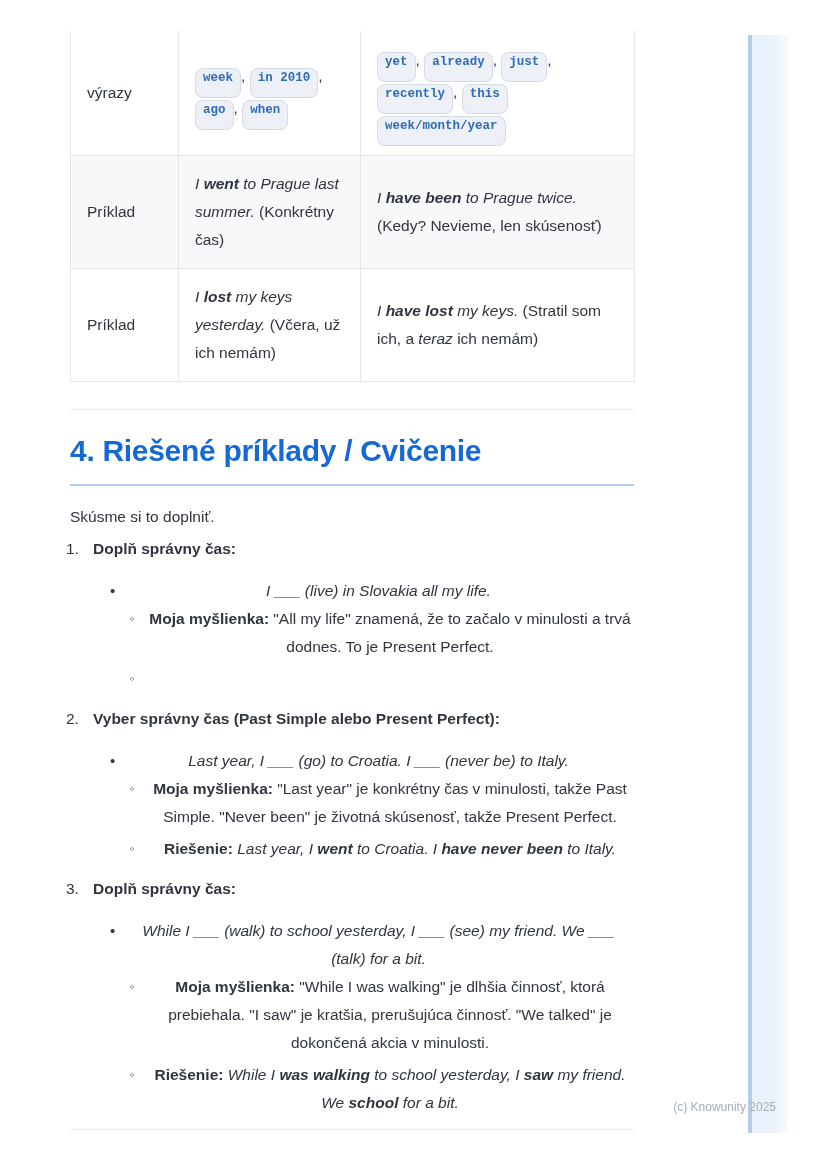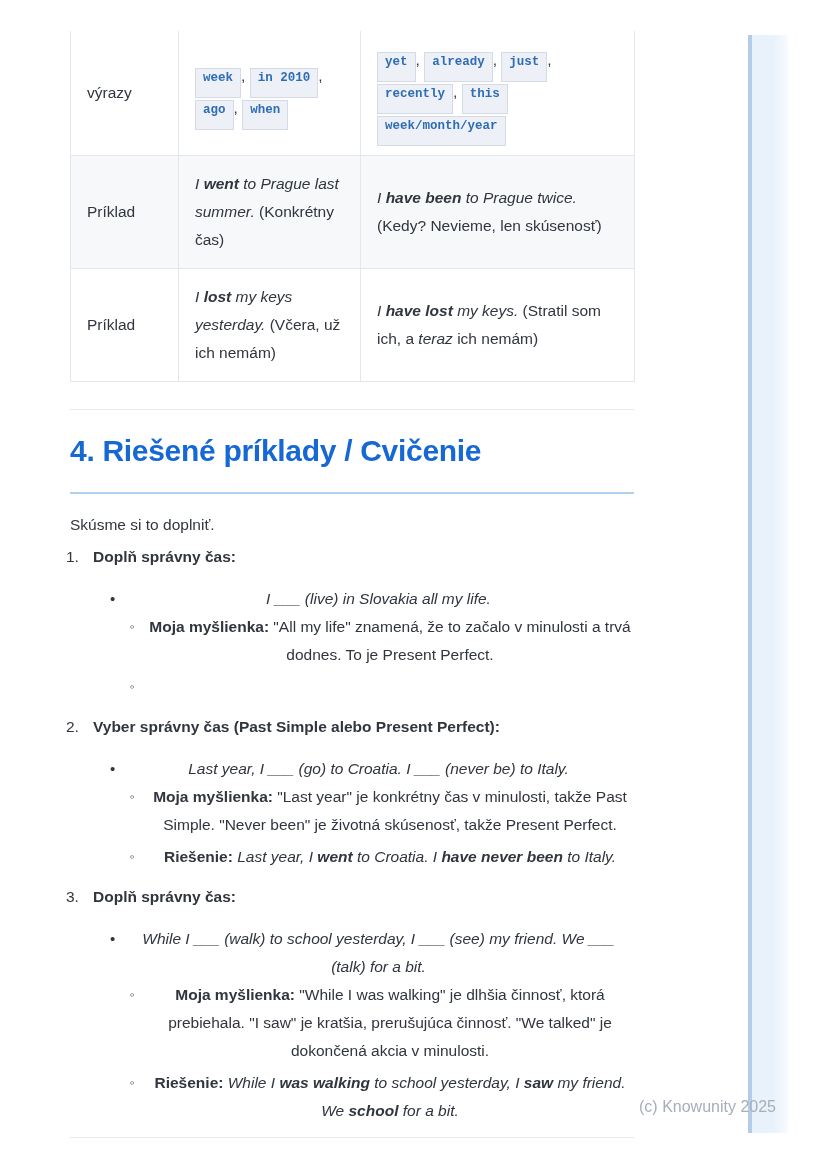--- a/index.html
+++ b/index.html
@@ -84,7 +84,7 @@
     color:var(--chip-text);
     background:var(--chip-bg);
     border:1px solid var(--chip-border);
-    border-radius:0;
+    border-radius:8px;
     padding:2px 7px 12px;
     white-space:nowrap;
     -webkit-box-decoration-break:clone;

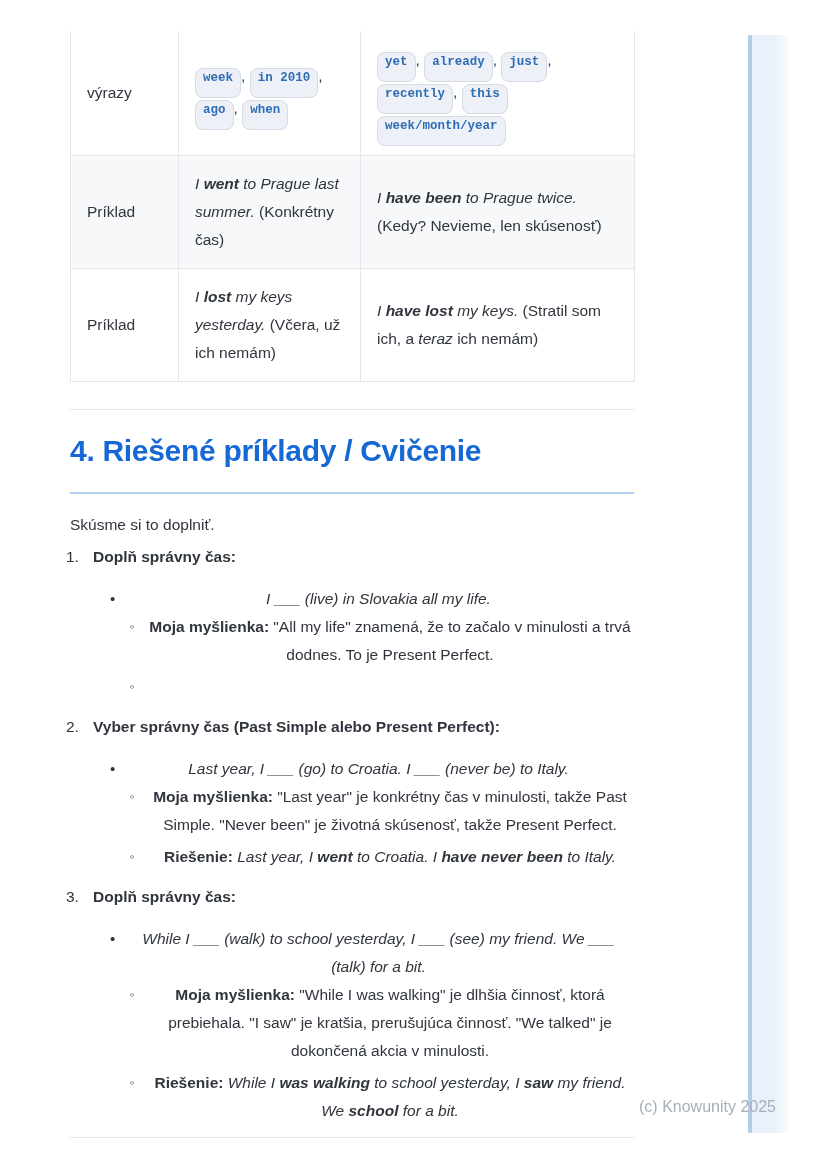--- a/index.html
+++ b/index.html
@@ -101,7 +101,7 @@
     font-weight:700;
     color:var(--accent);
     letter-spacing:-0.3px;
-    padding-bottom:20px;
+    padding-bottom:12px;
     border-bottom:2px solid var(--heading-underline);
   }
   p.intro{margin-top:17px;}

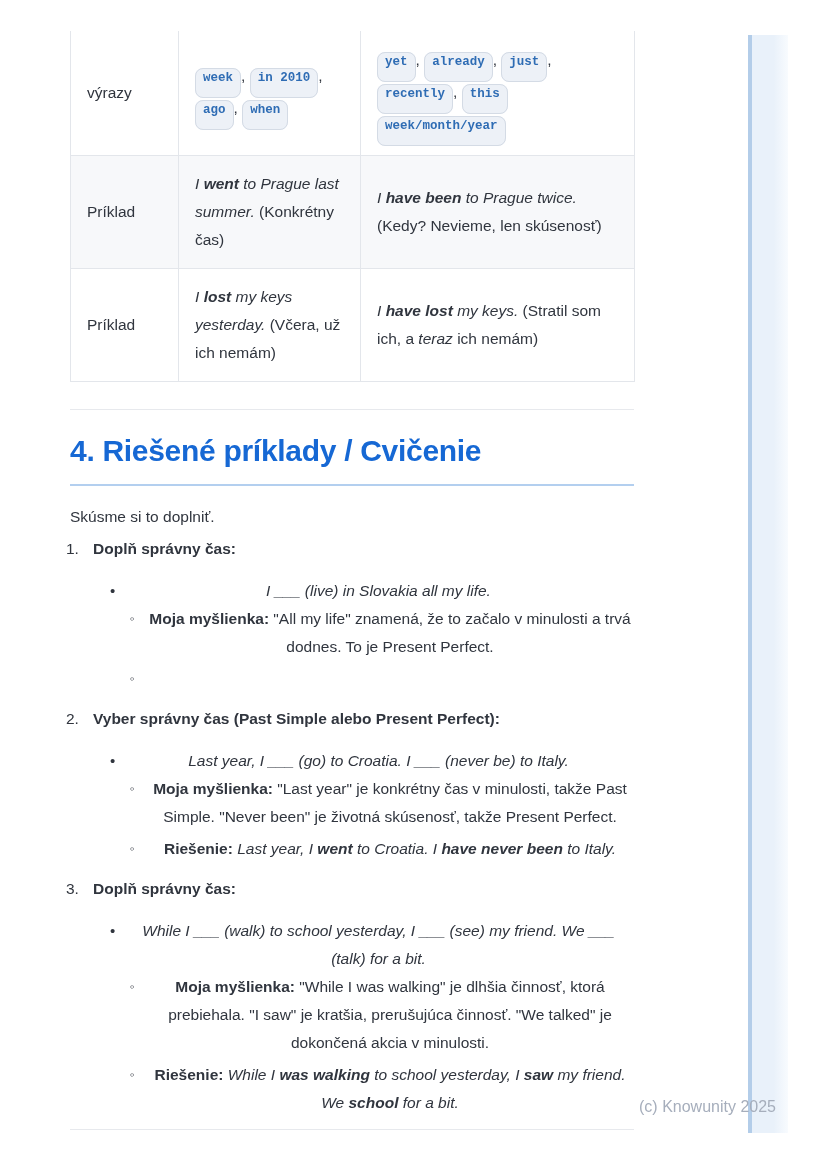--- a/index.html
+++ b/index.html
@@ -39,7 +39,7 @@
   .footer-note{
     position:absolute;
     right:52px;top:1100px;
-    font-size:16px;
+    font-size:12px;
     line-height:14px;
     color:var(--muted);
     z-index:2;

